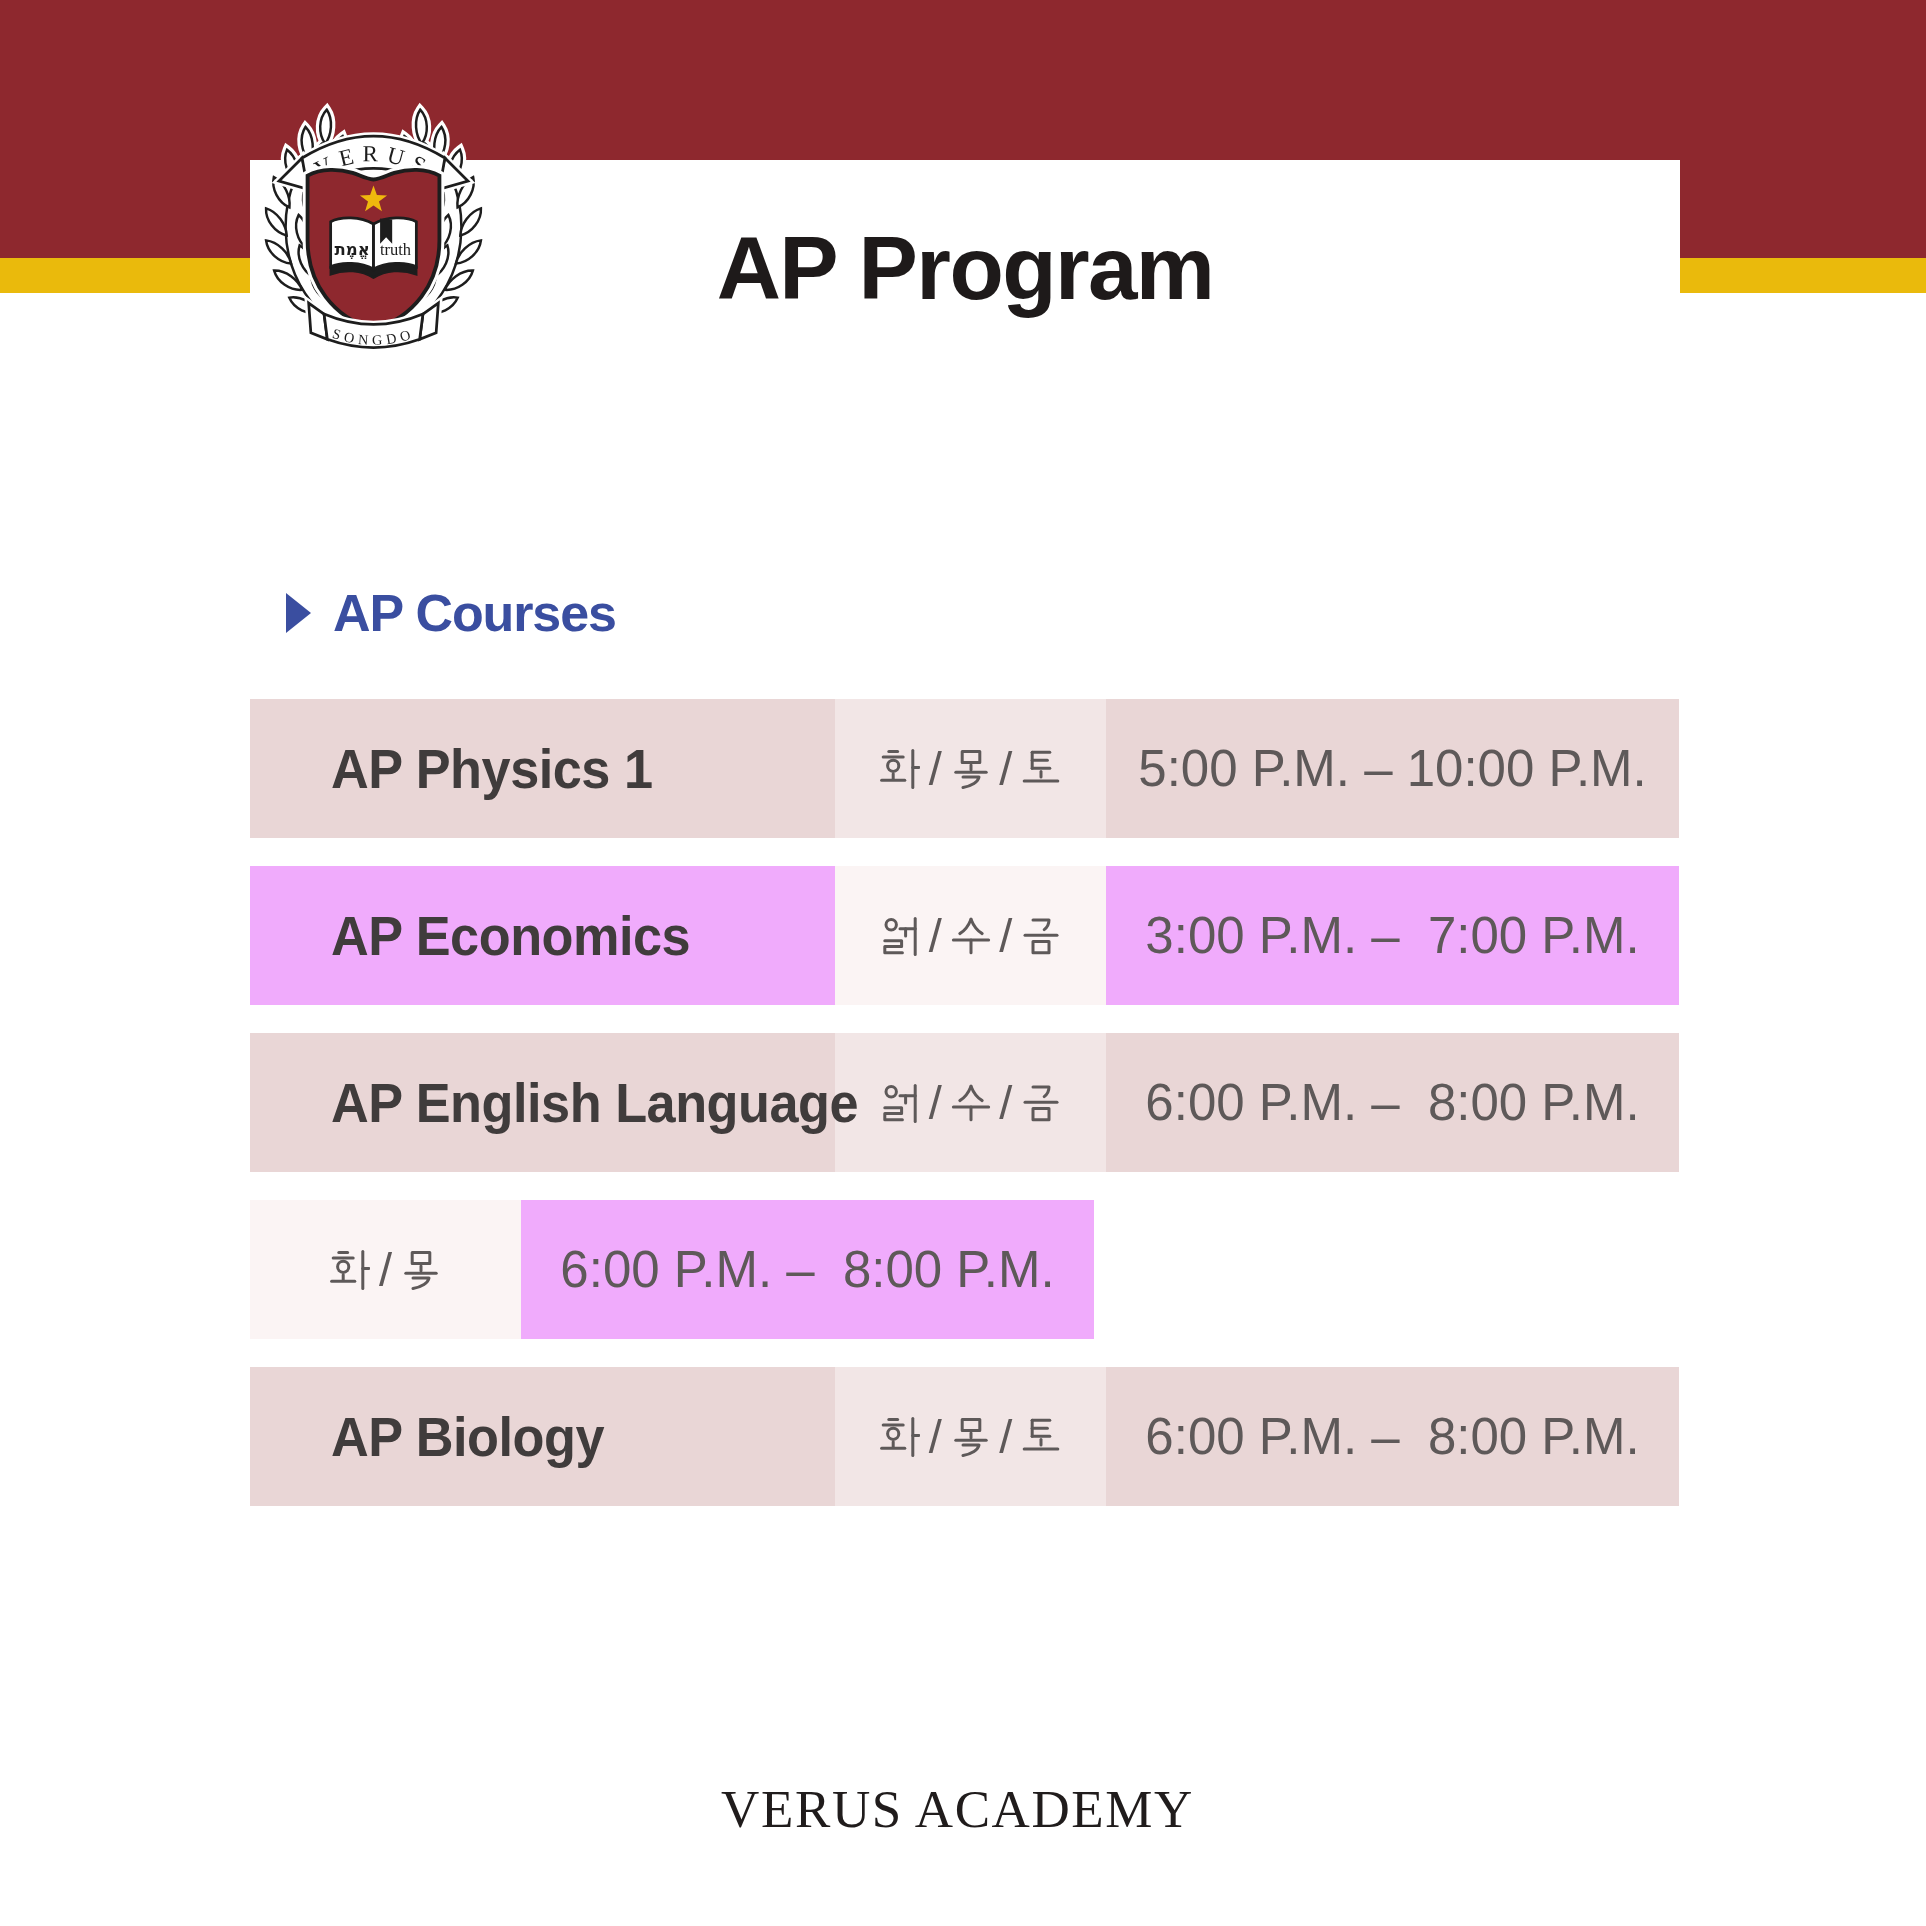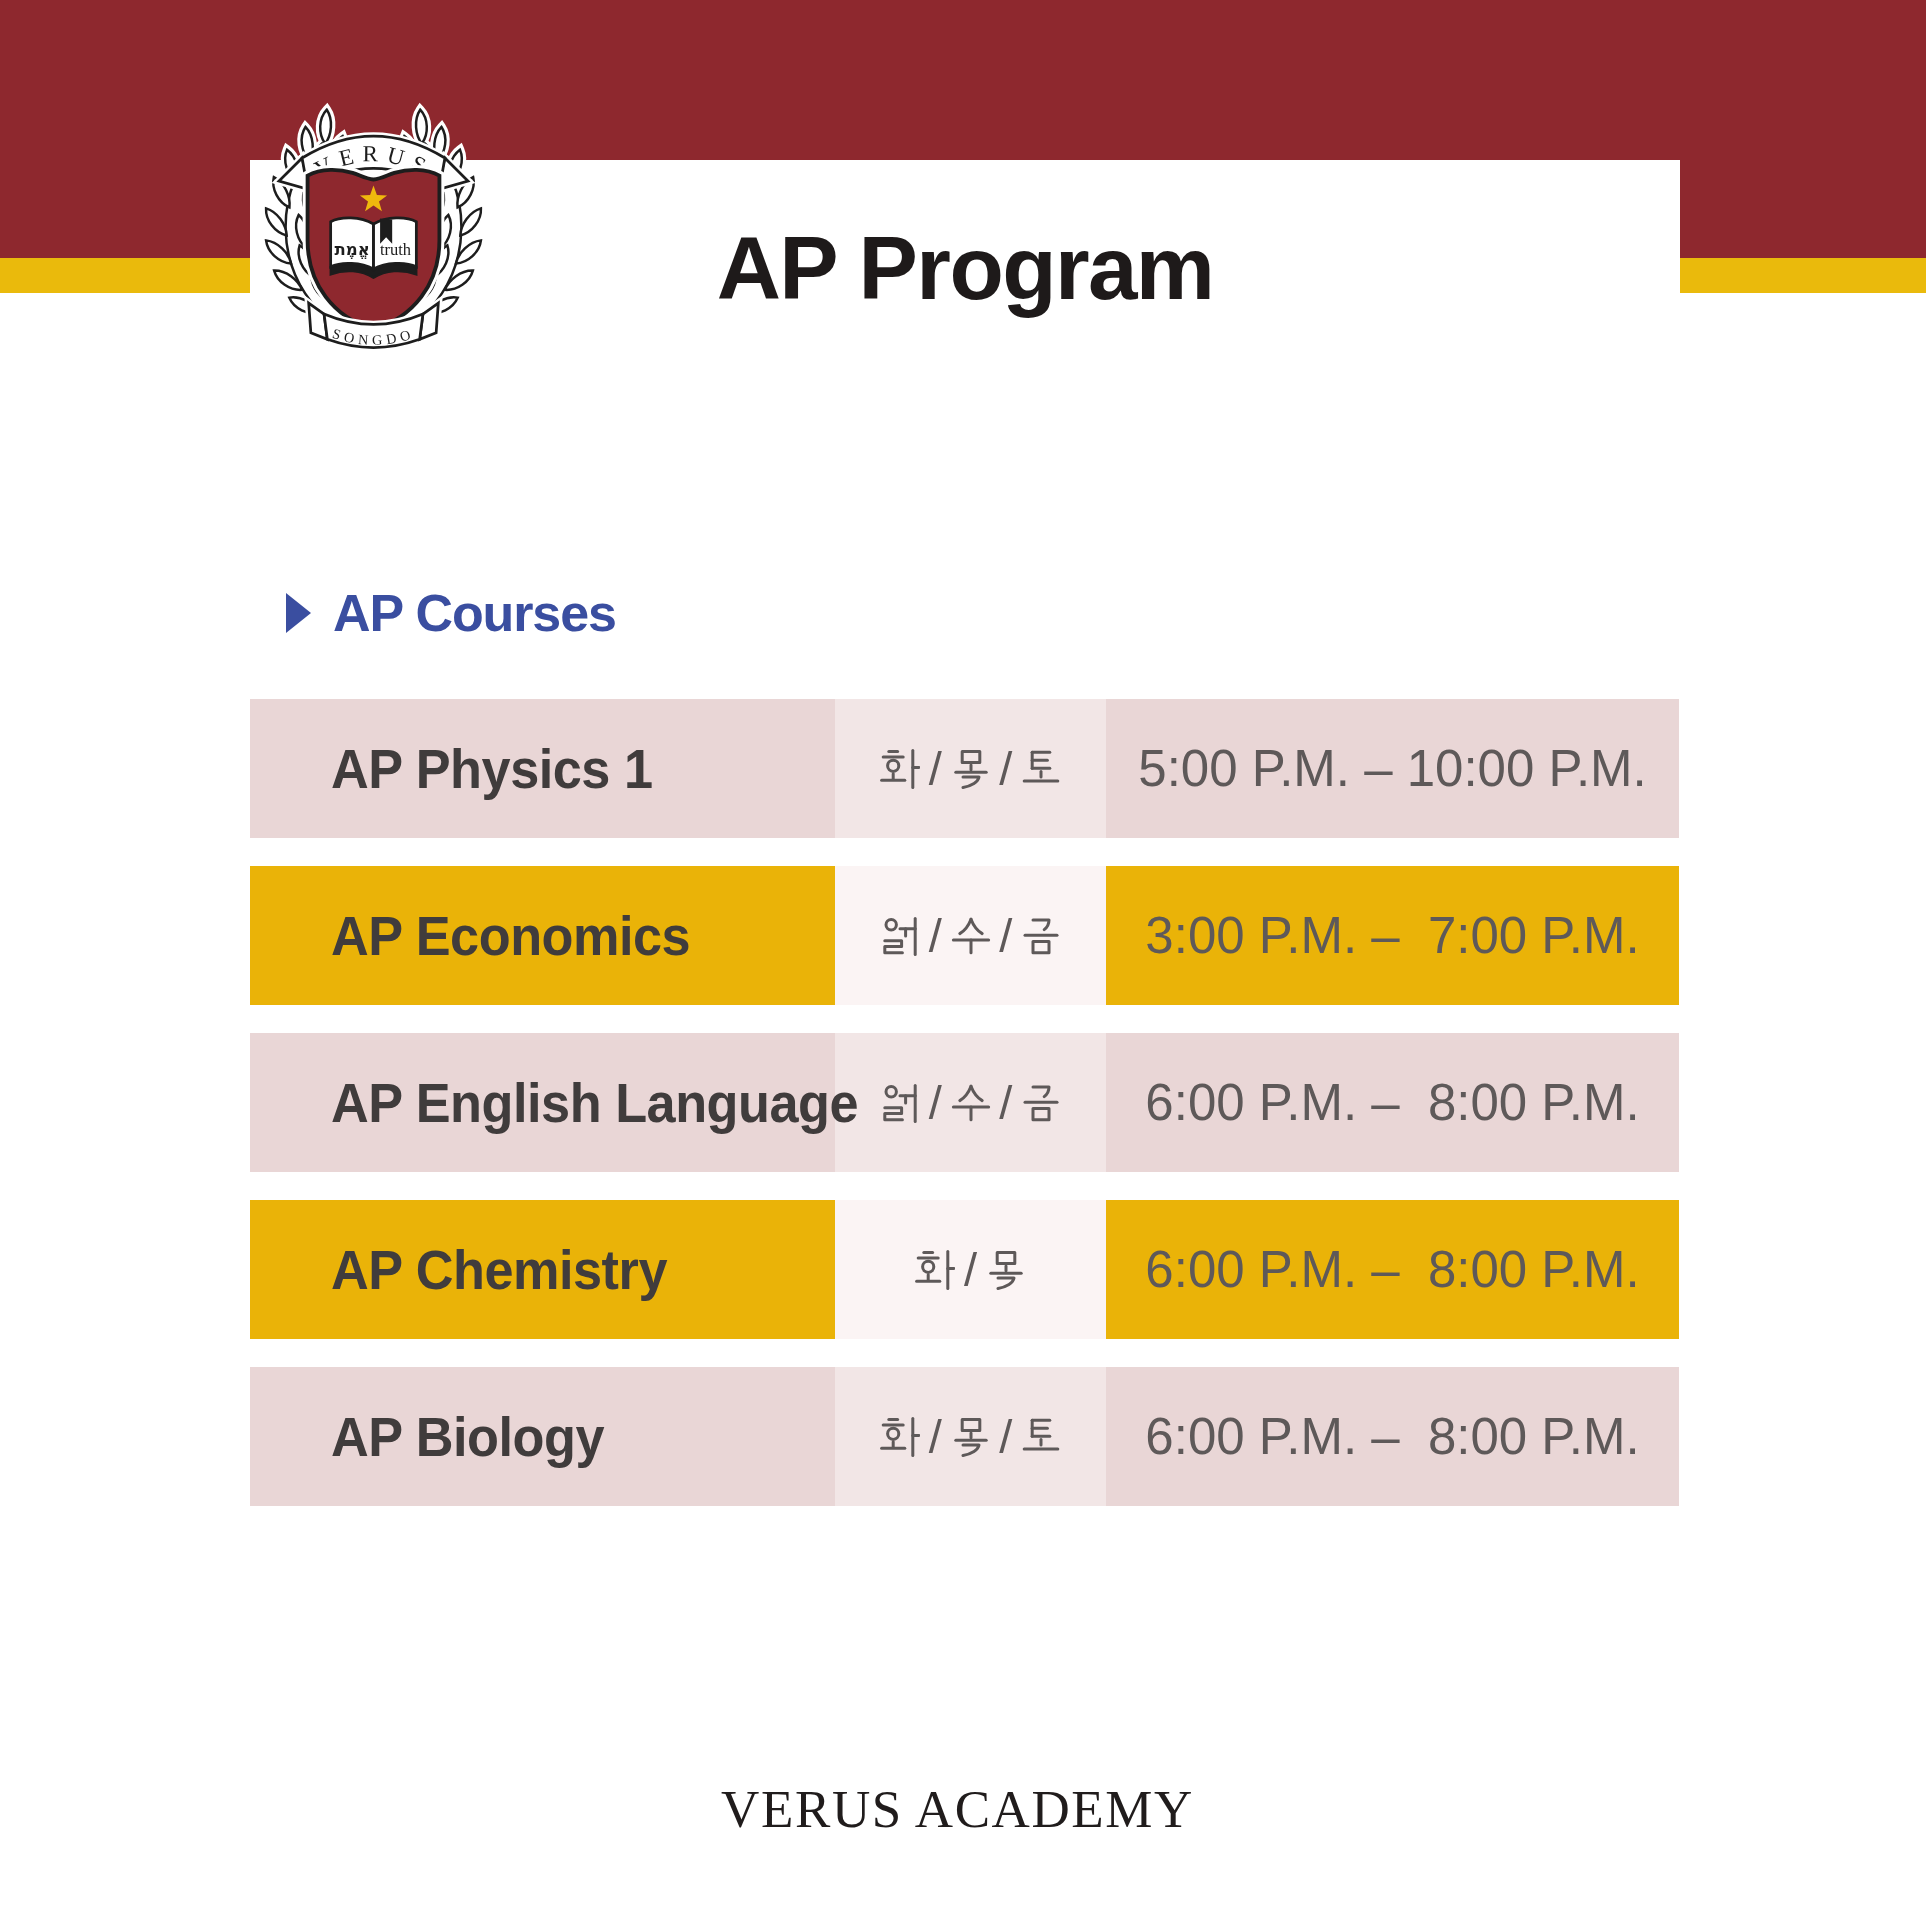--- a/index.html
+++ b/index.html
@@ -25,7 +25,7 @@
   .c-time{width:573px;justify-content:center;font-size:51px;color:#5E5959;white-space:pre;}
   .row-dark .c-name,.row-dark .c-time{background:#E9D6D6;}
   .row-dark .c-days{background:#F2E6E6;}
-  .row-light .c-name,.row-light .c-time{background:#eab308;}
+  .row-light .c-name,.row-light .c-time{background:#f0abfc;}
   .row-light .c-days{background:#FBF4F4;}
   .hangul{width:40px;height:40px;stroke:#5E5959;stroke-width:7.5;fill:none;
         stroke-linecap:round;stroke-linejoin:round;vertical-align:middle;}

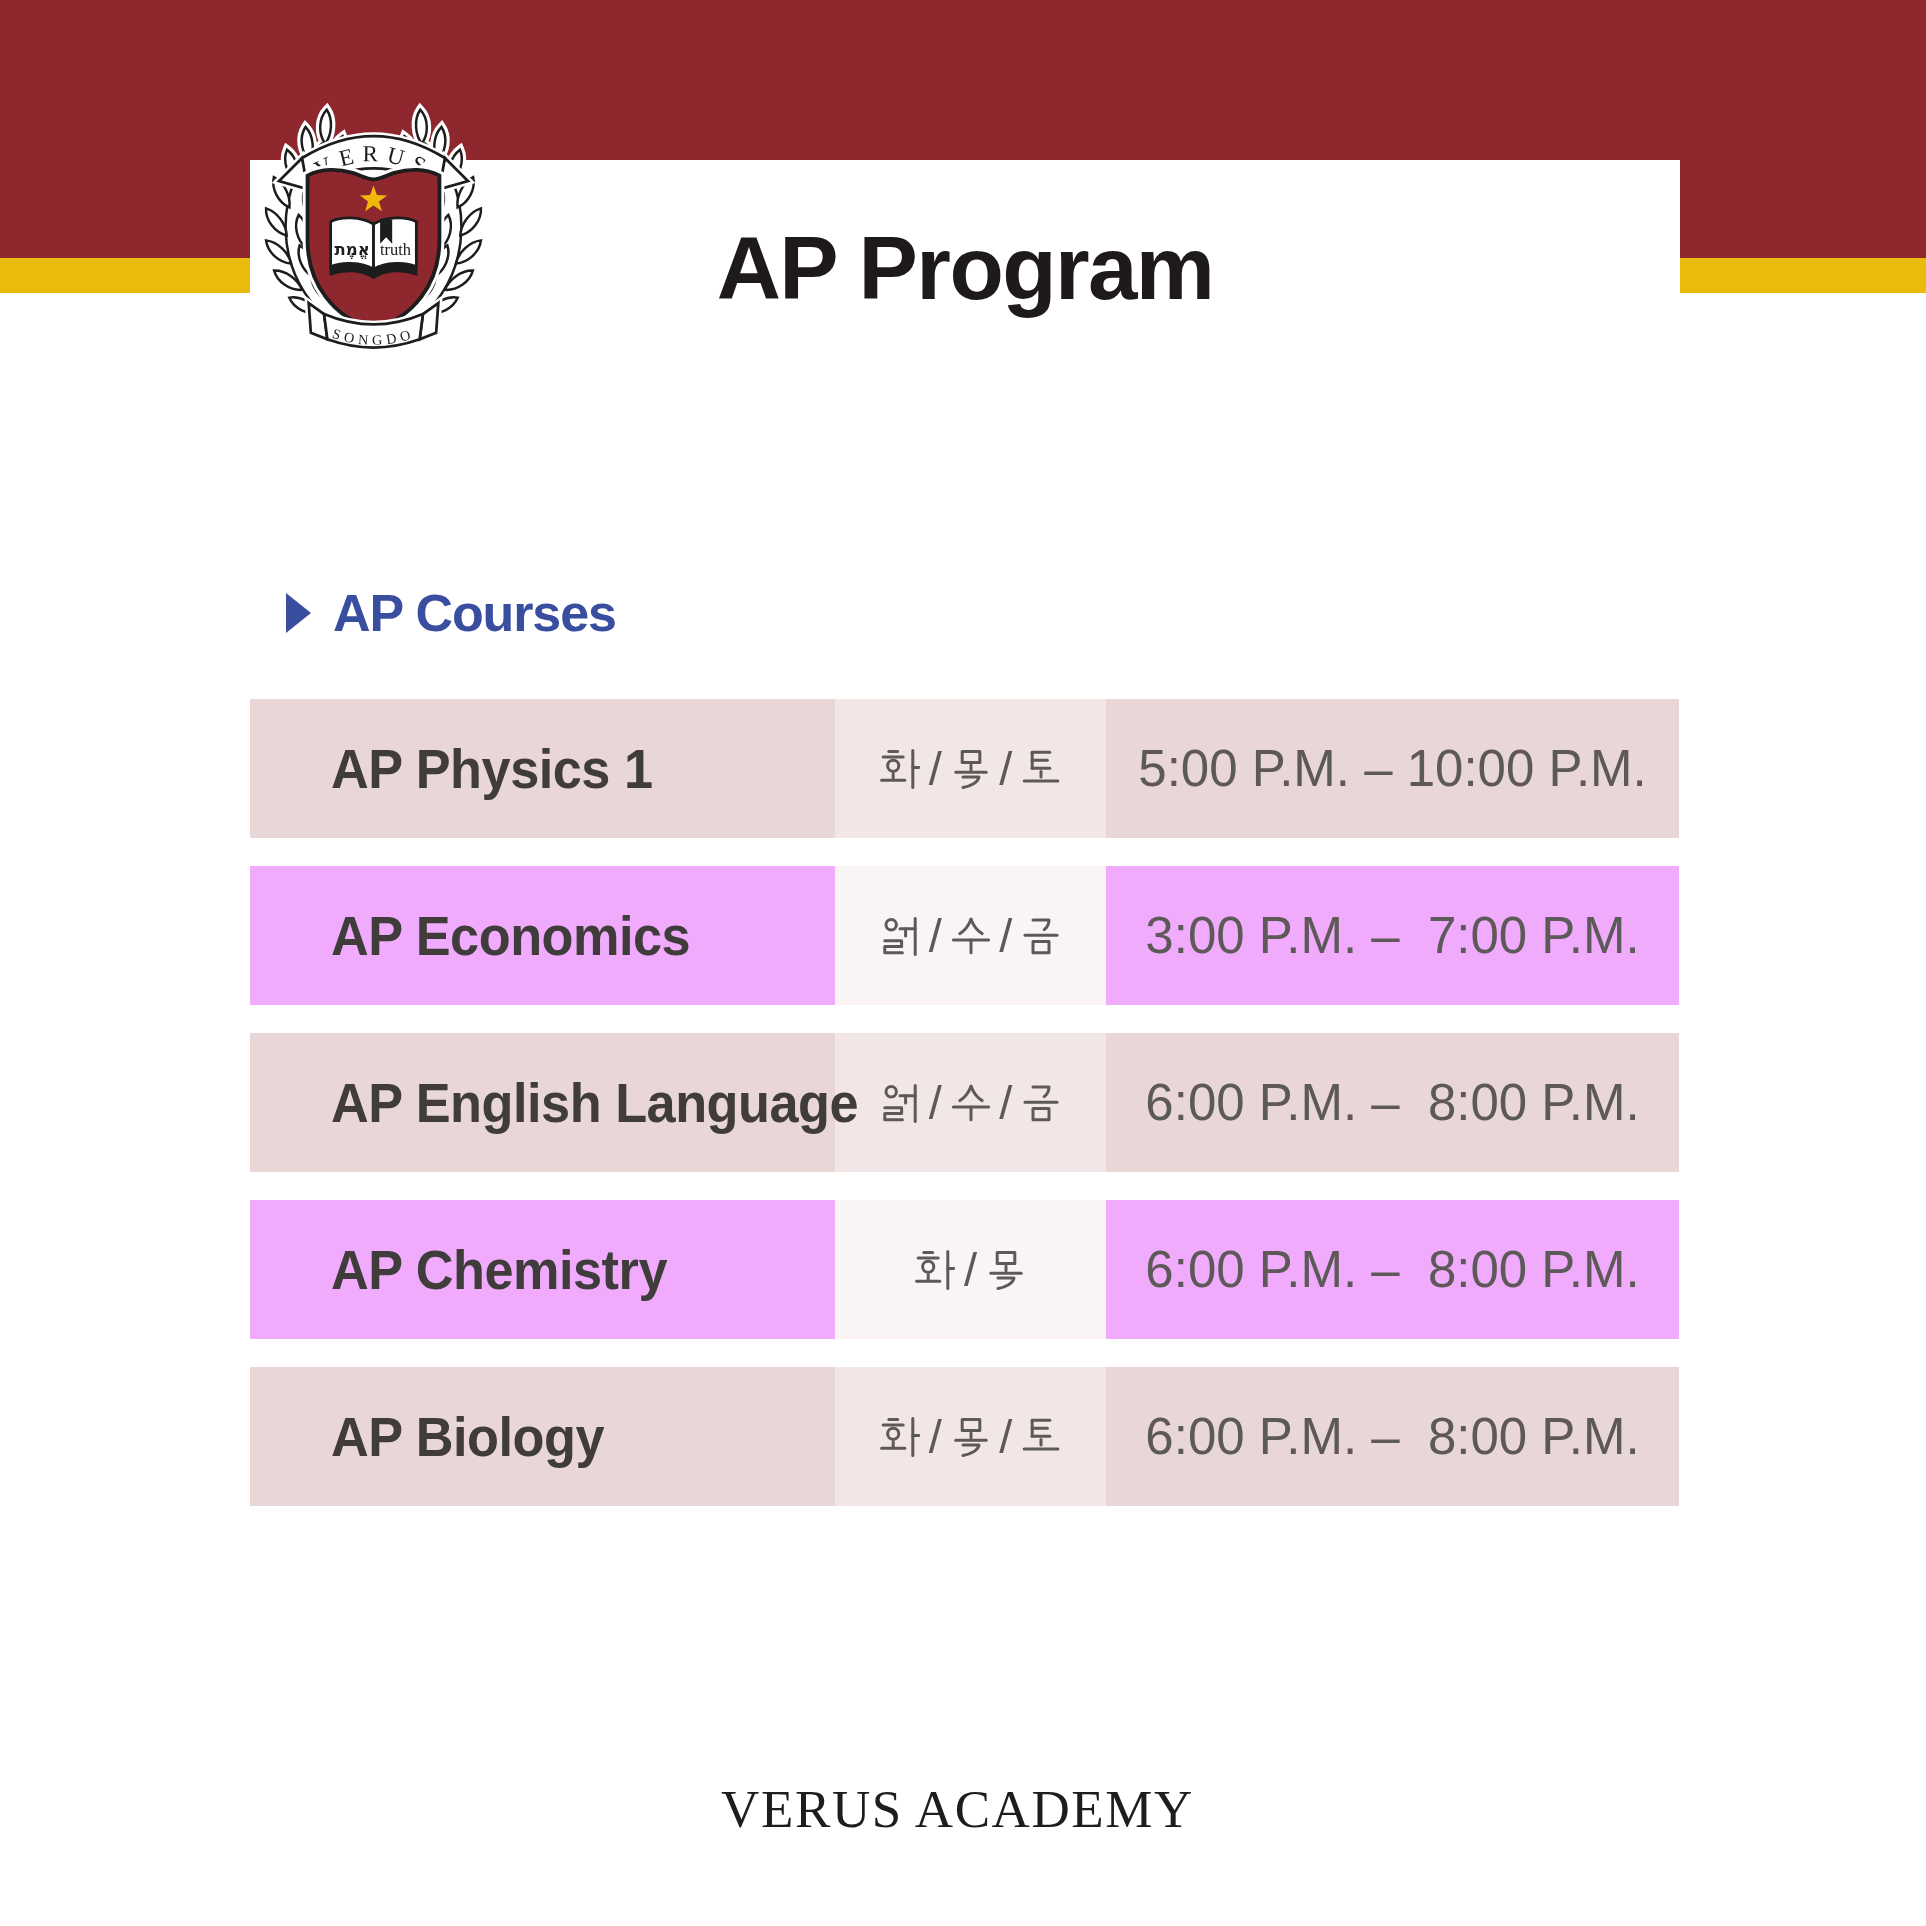--- a/index.html
+++ b/index.html
@@ -227,9 +227,6 @@
       <div class="cell c-time">6:00 P.M. –  8:00 P.M.</div>
     </div>
     <div class="row row-light">
-      <div class="cell c-name">
-          <span>AP Chemistry</span>
-        </div>
       <div class="cell c-days">
           <svg viewBox="0 0 100 100" class="hangul">
             <path d="M22 6 H44"></path>

